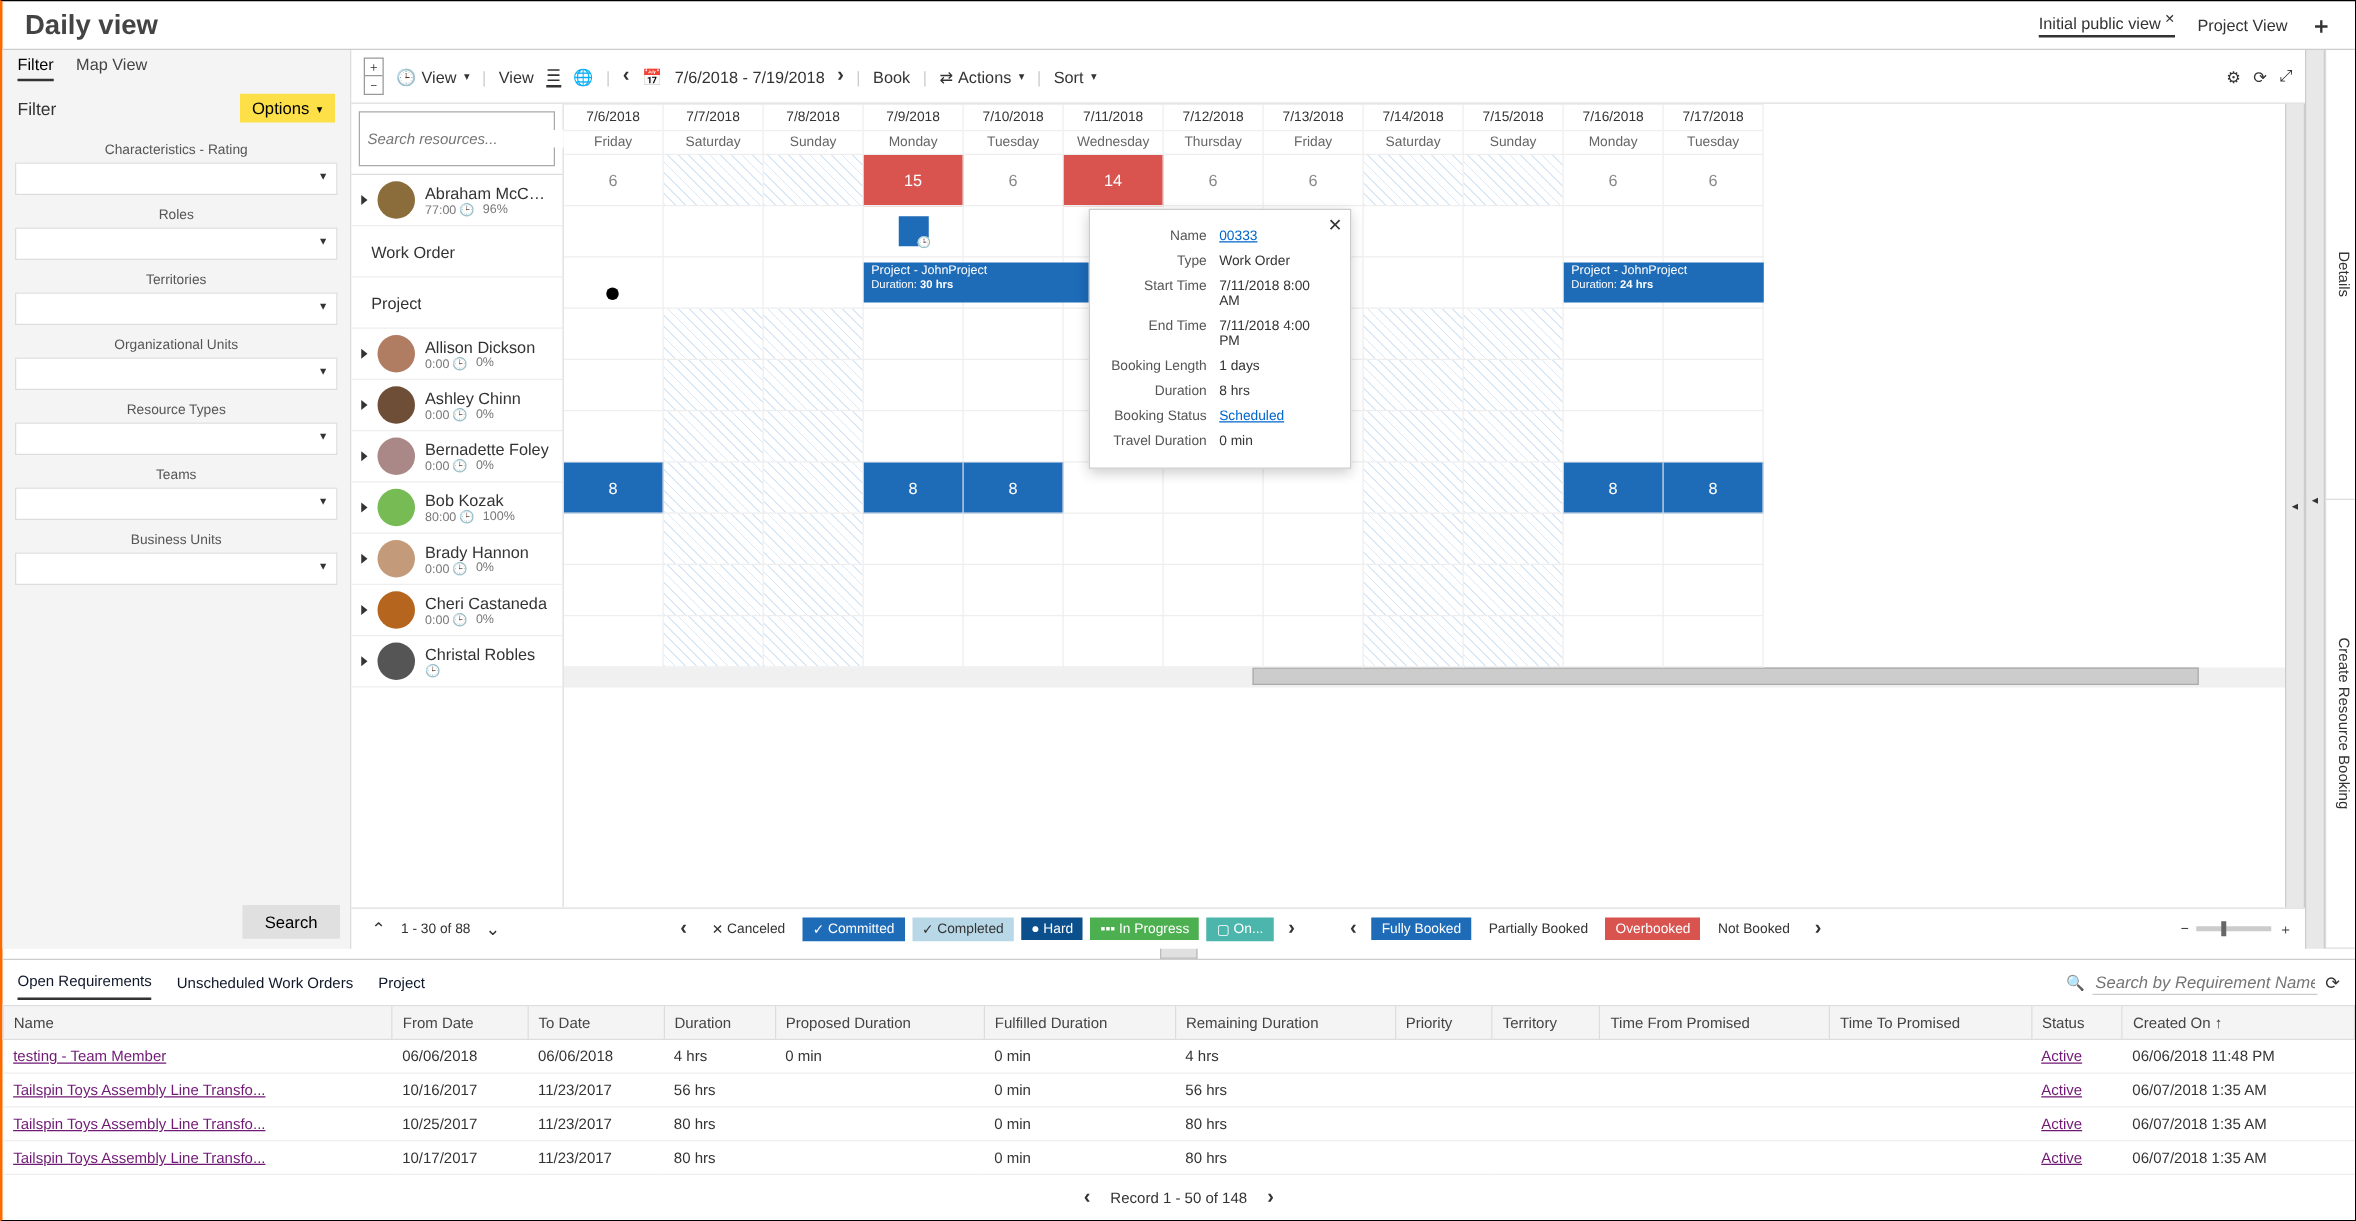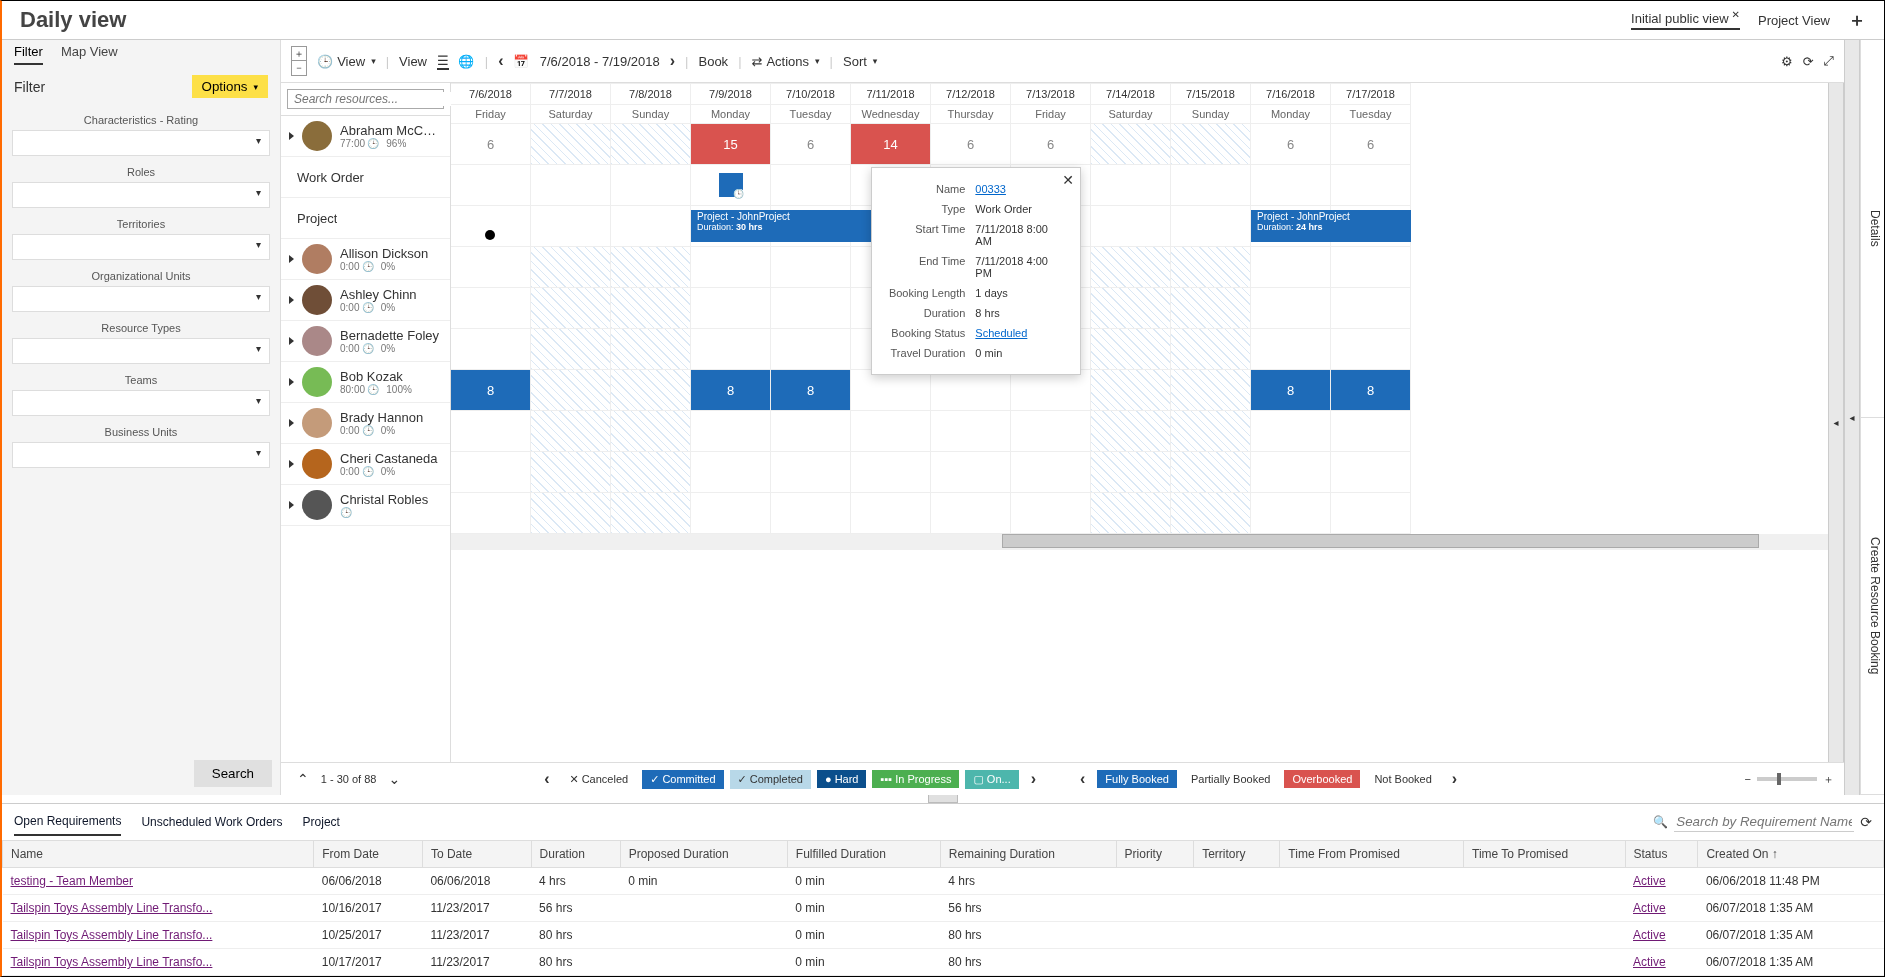--- a/index.html
+++ b/index.html
@@ -39,7 +39,7 @@
 .board { flex: 1; display: flex; min-height: 0; }
 .res-col { width: 170px; flex-shrink: 0; display: flex; flex-direction: column; border-right: 1px solid #ddd; }
 .search-res { padding: 6px; border-bottom: 1px solid #ddd; }
-.search-res-box { display: flex; border: 1px solid #aaa; height: 20px; align-items: center; padding: 0 6px; }
+.search-res-box { display: flex; border: 1px solid #aaa; height: 44px; align-items: center; padding: 0 6px; }
 .search-res-box input { flex: 1; border: none; outline: none; font-style: italic; color: #888; font-size: 12px; }
 .res-list { flex: 1; overflow-y: auto; }
 .res-row { display: flex; align-items: center; padding: 6px 8px; border-bottom: 1px solid #eee; gap: 8px; height: 41px; }

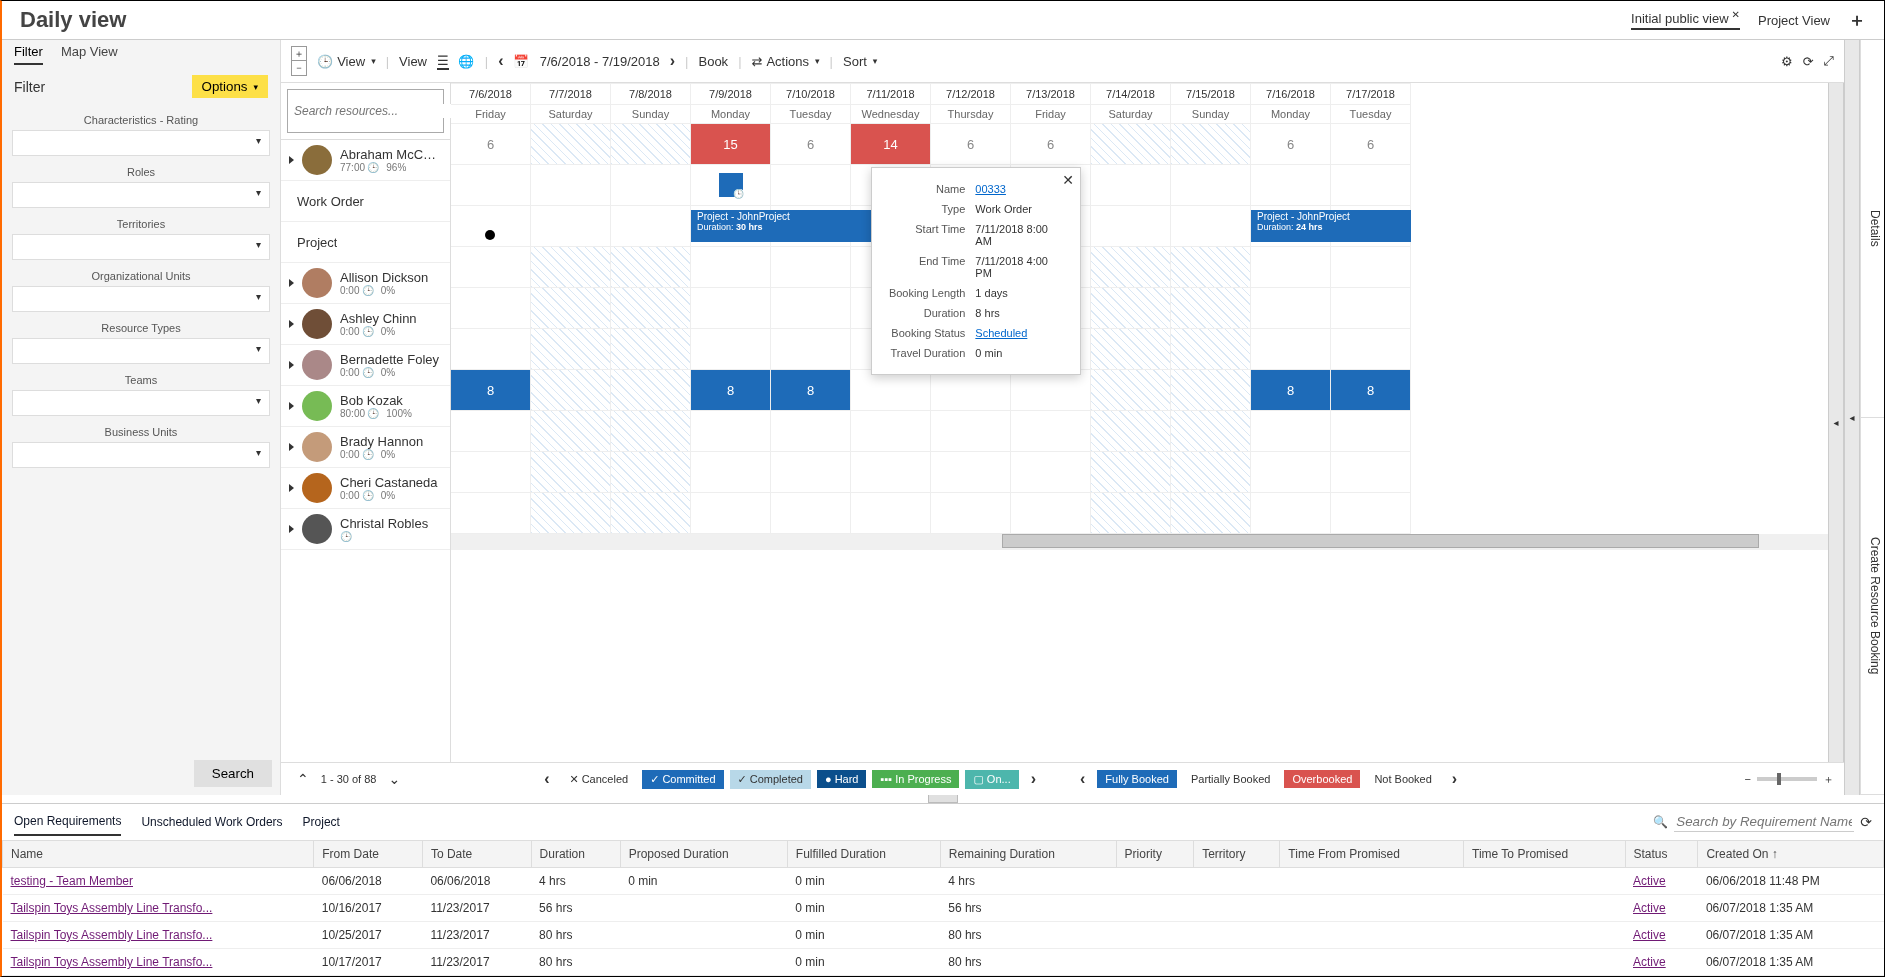--- a/index.html
+++ b/index.html
@@ -663,6 +663,11 @@
           </tr>
         </tbody>
     </table>
+    <div class="req-foot">
+      <span class="arrow chev-l"></span>
+      <span>Record 1 - 50 of 148</span>
+      <span class="arrow chev-r"></span>
+    </div>
   </div>
 </div>
 

